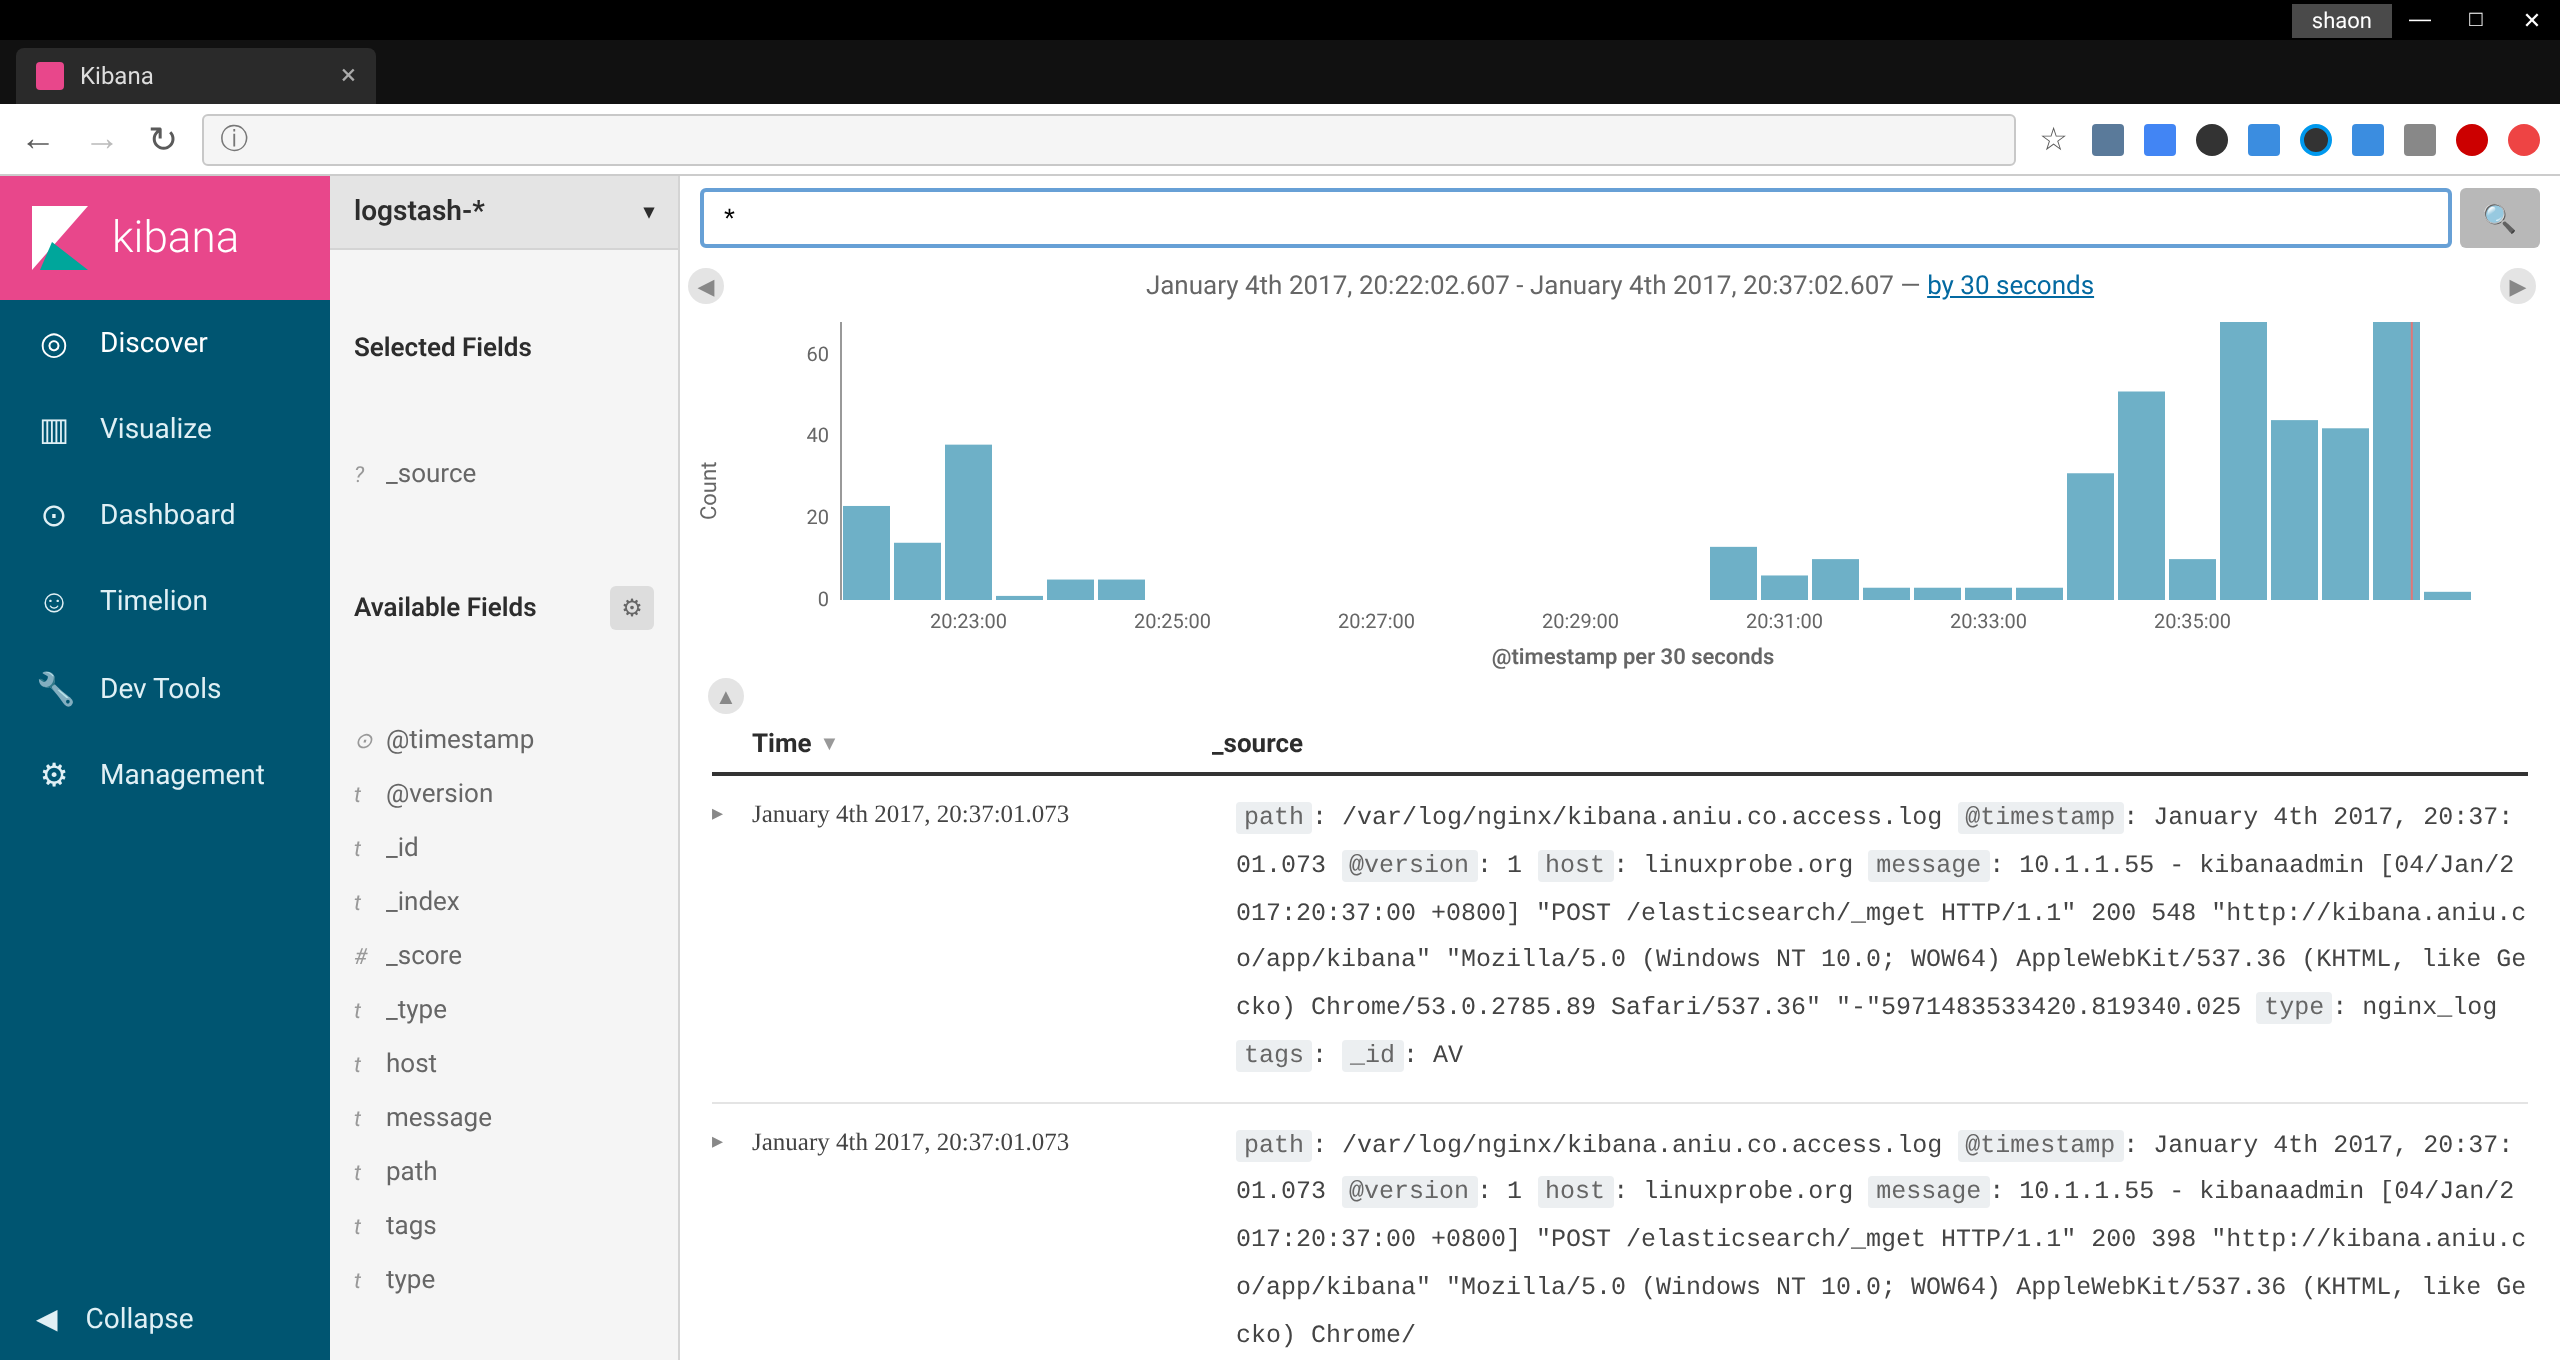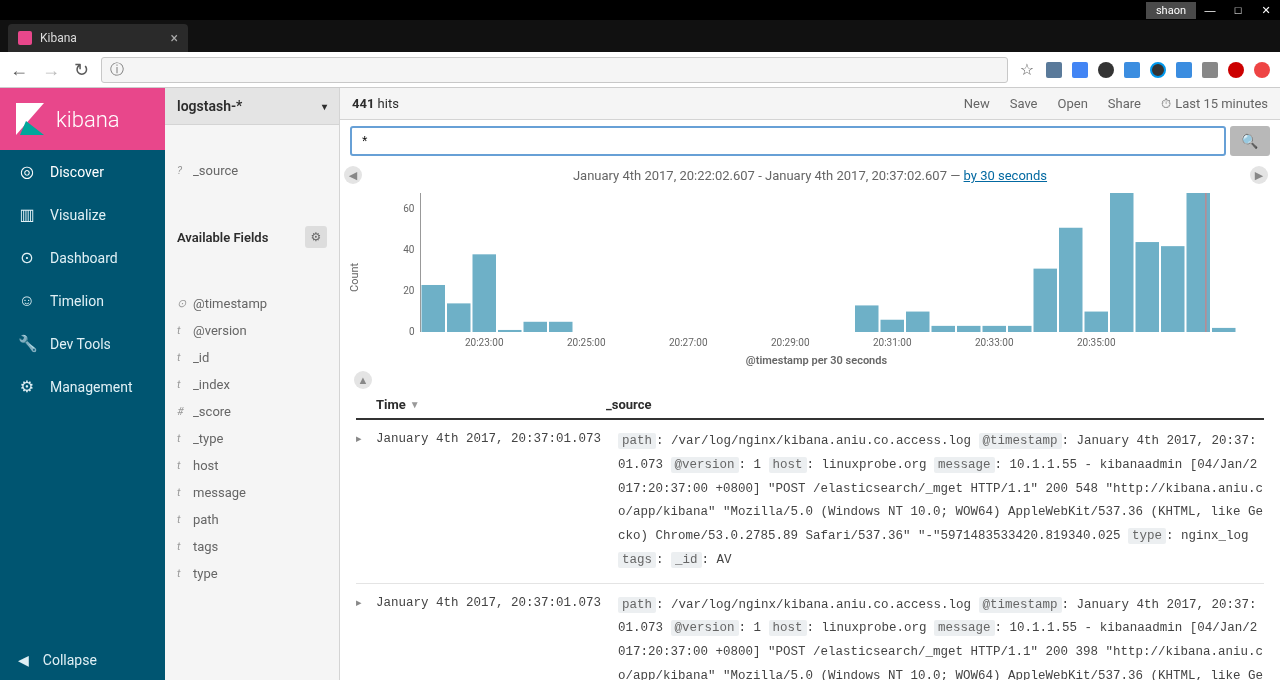--- a/index.html
+++ b/index.html
@@ -237,19 +237,6 @@
   </div>
 
   <div class="main">
-    <div class="topbar">
-      <span class="hits"><strong>441</strong><span> hits</span></span>
-      <div class="top-actions">
-        <span class="top-action">New</span>
-        <span class="top-action">Save</span>
-        <span class="top-action">Open</span>
-        <span class="top-action">Share</span>
-        <span class="top-action time-picker">
-          <span>⏱</span>
-          <span>Last 15 minutes</span>
-        </span>
-      </div>
-    </div>
 
     <div class="search-row">
       <input class="search-input" value="*" style="">

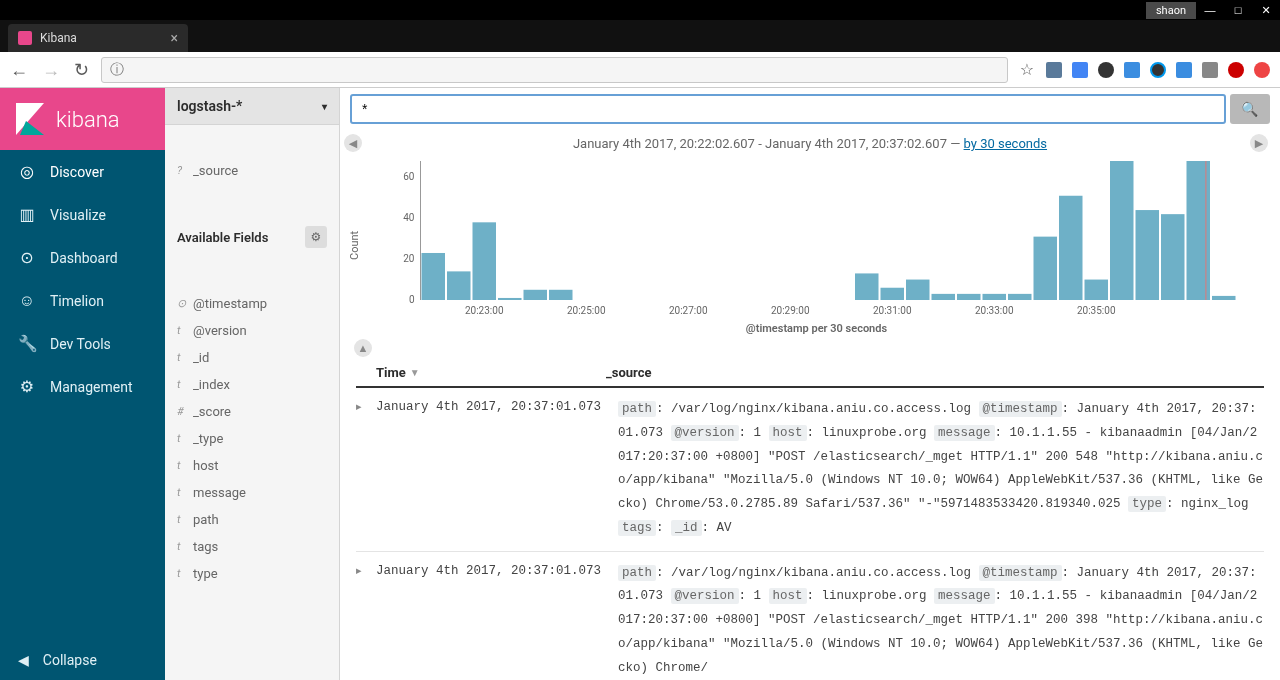--- a/index.html
+++ b/index.html
@@ -178,6 +178,7 @@
       <span>logstash-*</span>
       <span class="index-caret">▾</span>
     </div>
+    <div class="field-section-title">Selected Fields</div>
     <div id="selected-fields">
         <div class="field-item">
           <span class="field-type">?</span>

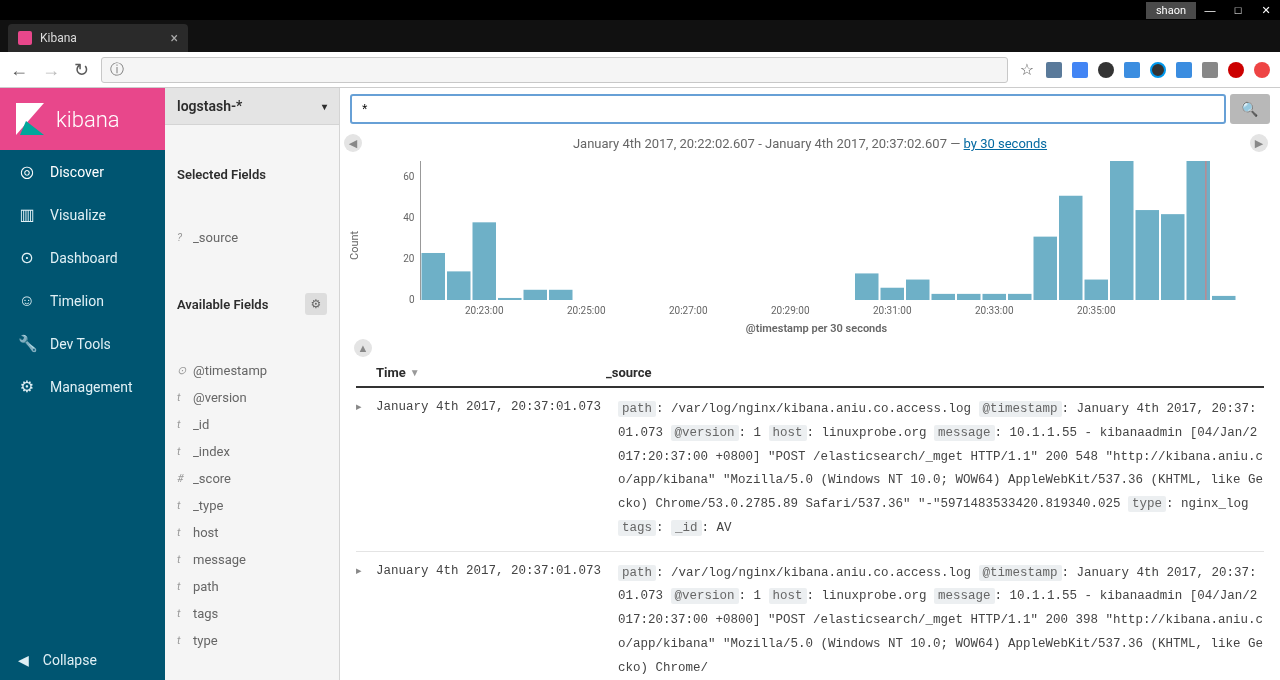--- a/index.html
+++ b/index.html
@@ -82,7 +82,7 @@
 .col-source { flex: 1; }
 .doc-row { display: flex; padding: 10px 0; border-bottom: 1px solid #e4e4e4; }
 .expand-toggle { width: 20px; color: #888; font-size: 11px; padding-top: 2px; cursor: pointer; }
-.row-time { width: 230px; font-family: Liberation Mono, monospace; font-size: 12.5px; color: #444; padding-top: 2px; }
+.row-time { width: 230px; font-family: Liberation Serif, serif; font-size: 12.5px; color: #444; padding-top: 2px; }
 .row-source { flex: 1; font-family: "Courier New", monospace; font-size: 12.5px; color: #444; line-height: 1.9; word-break: break-all; margin-left: 12px; }
 .src-key { background: #eceff1; color: #666; padding: 1px 4px; border-radius: 2px; }
 </style>

